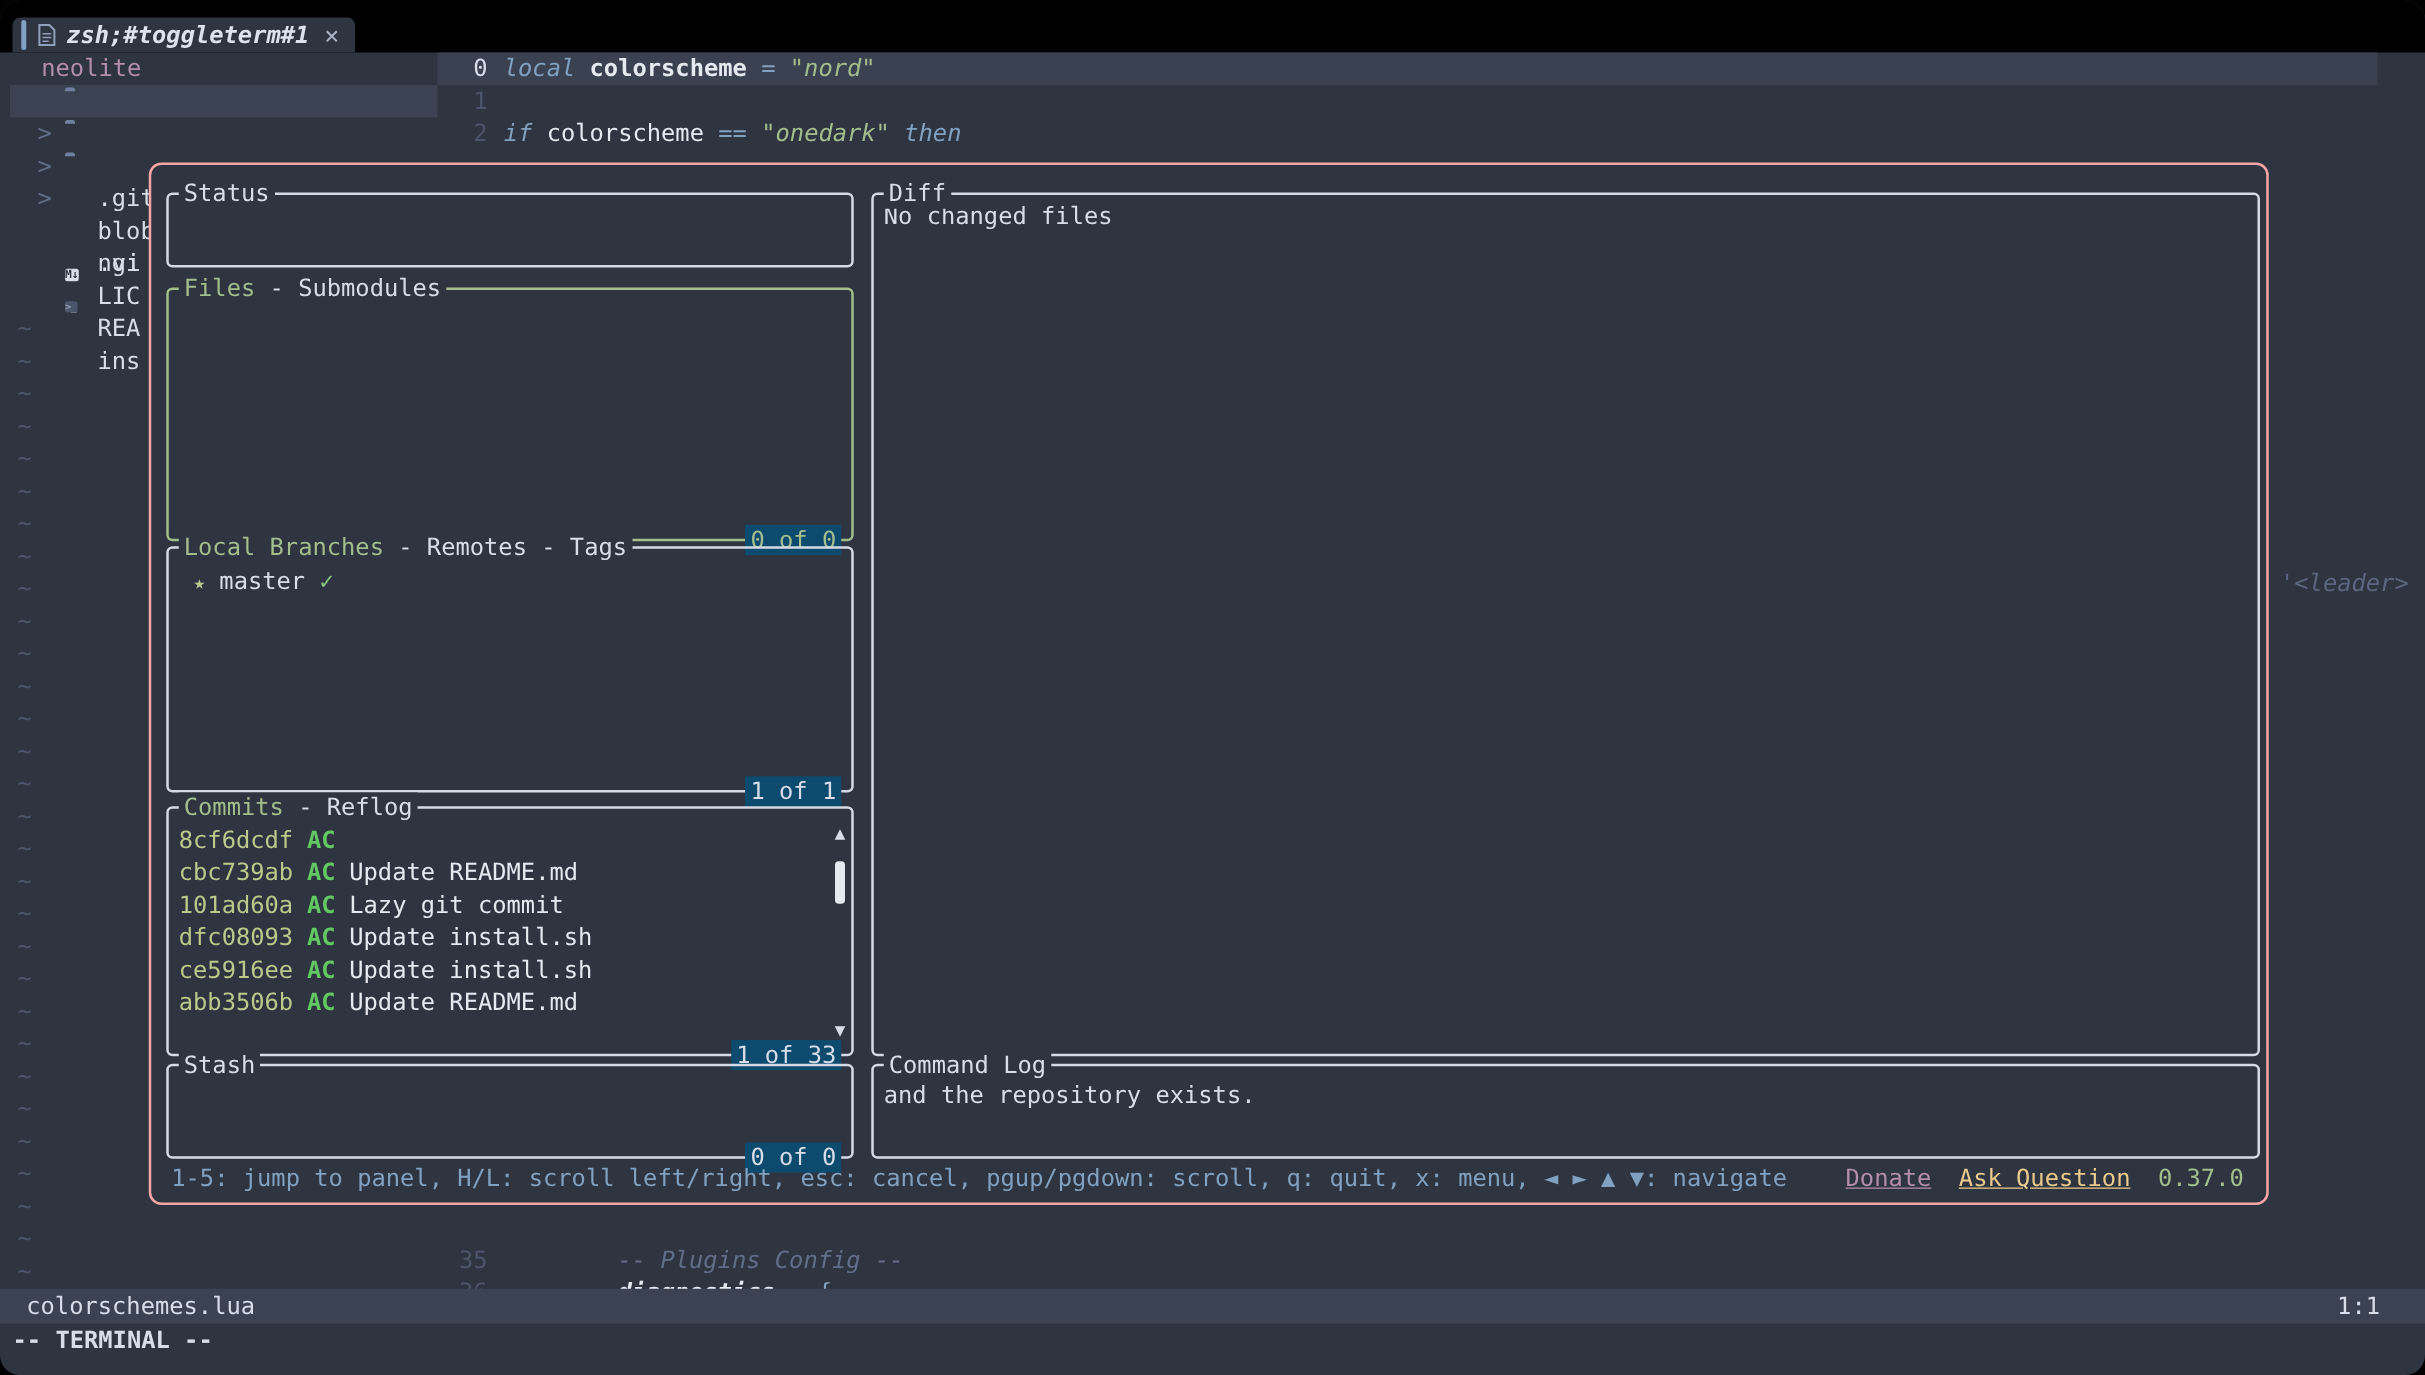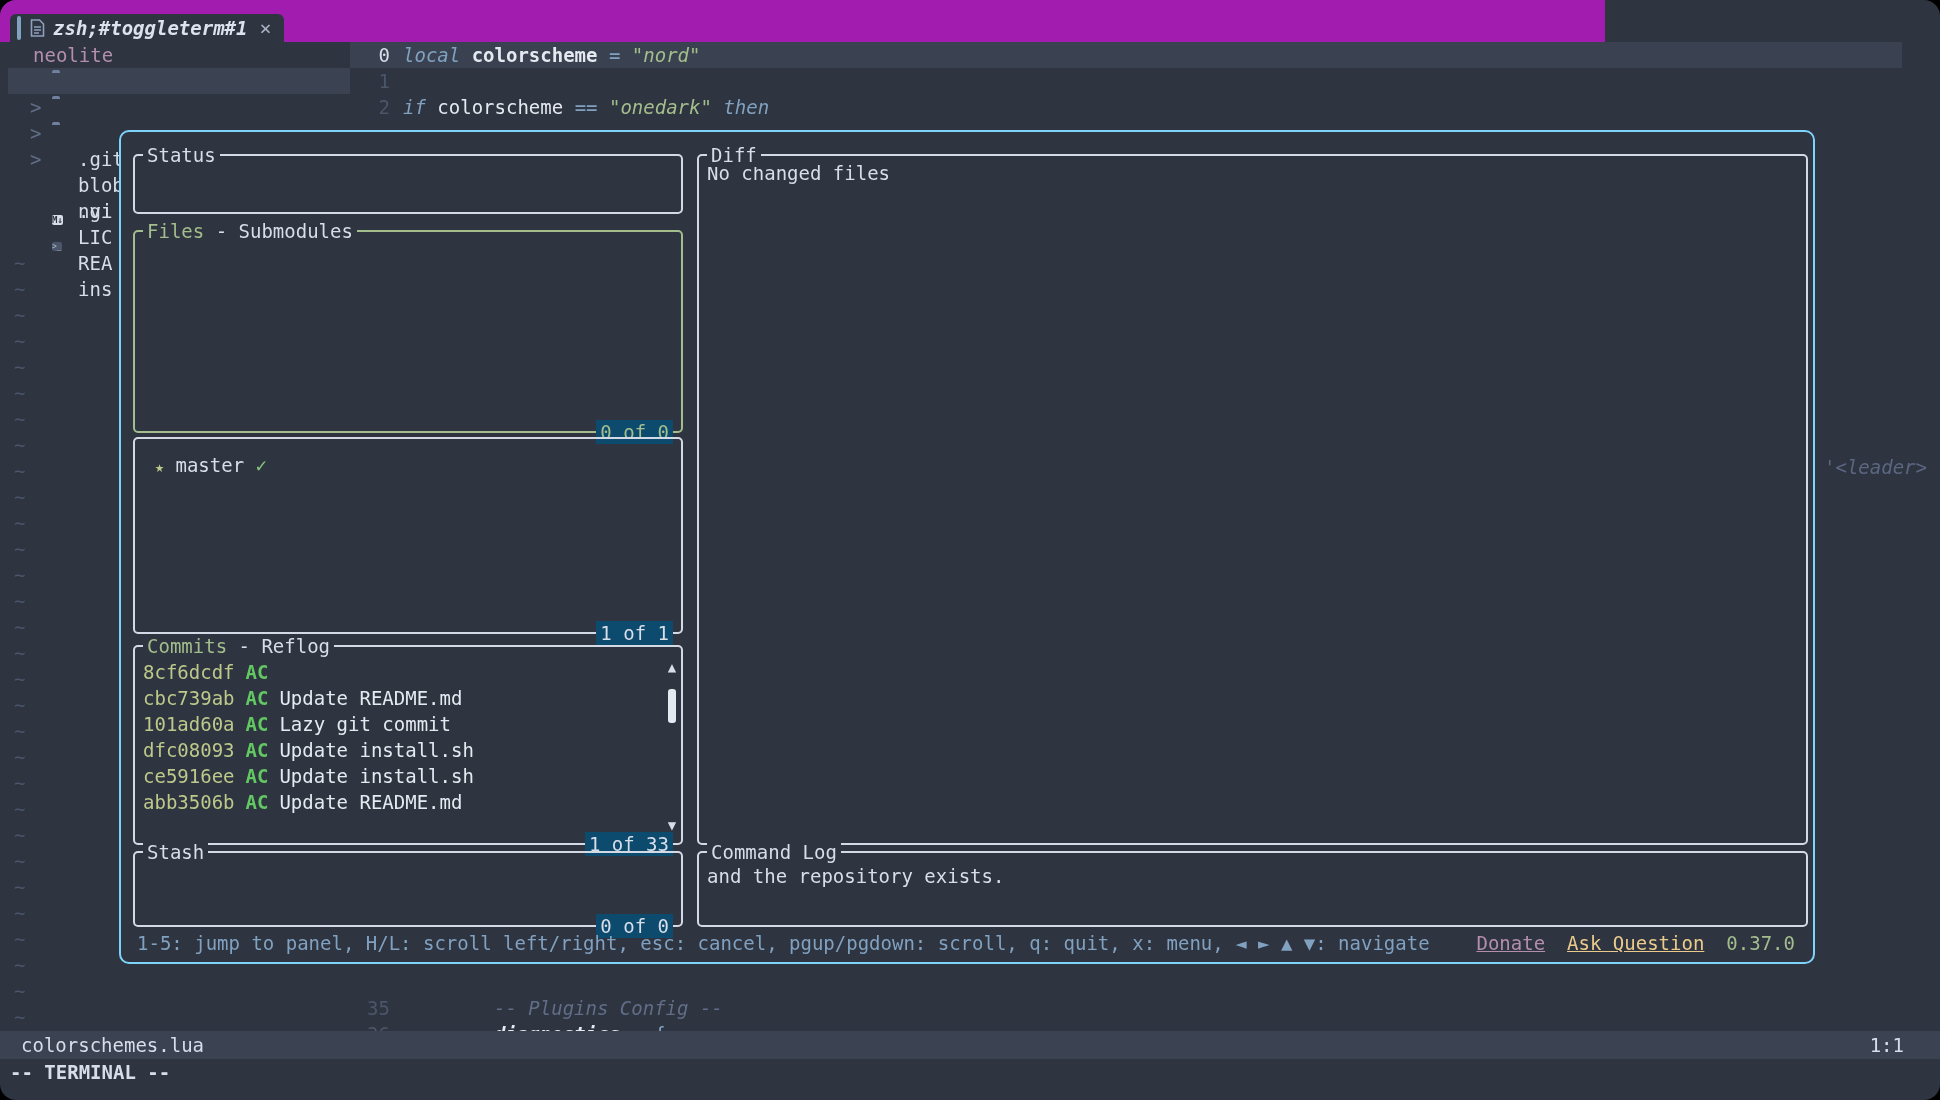--- a/index.html
+++ b/index.html
@@ -9,7 +9,7 @@
     font-family:"DejaVu Sans Mono",monospace;font-size:19px;color:#d8dee9;
   }
   
-  .tabline{position:absolute;left:0;top:0;width:1605px;height:42px;background:#a21caf;}
+  .tabline{position:absolute;left:0;top:0;width:1940px;height:42px;background:#000000;}
   .tab{position:absolute;left:10px;top:14px;height:28px;background:#2e3440;
        border-radius:6px 6px 0 0;display:flex;align-items:center;padding:0 12px 0 7px;}
   .tab-accent{width:4px;height:24px;background:#81a1c1;border-radius:2px;margin-right:9px;}

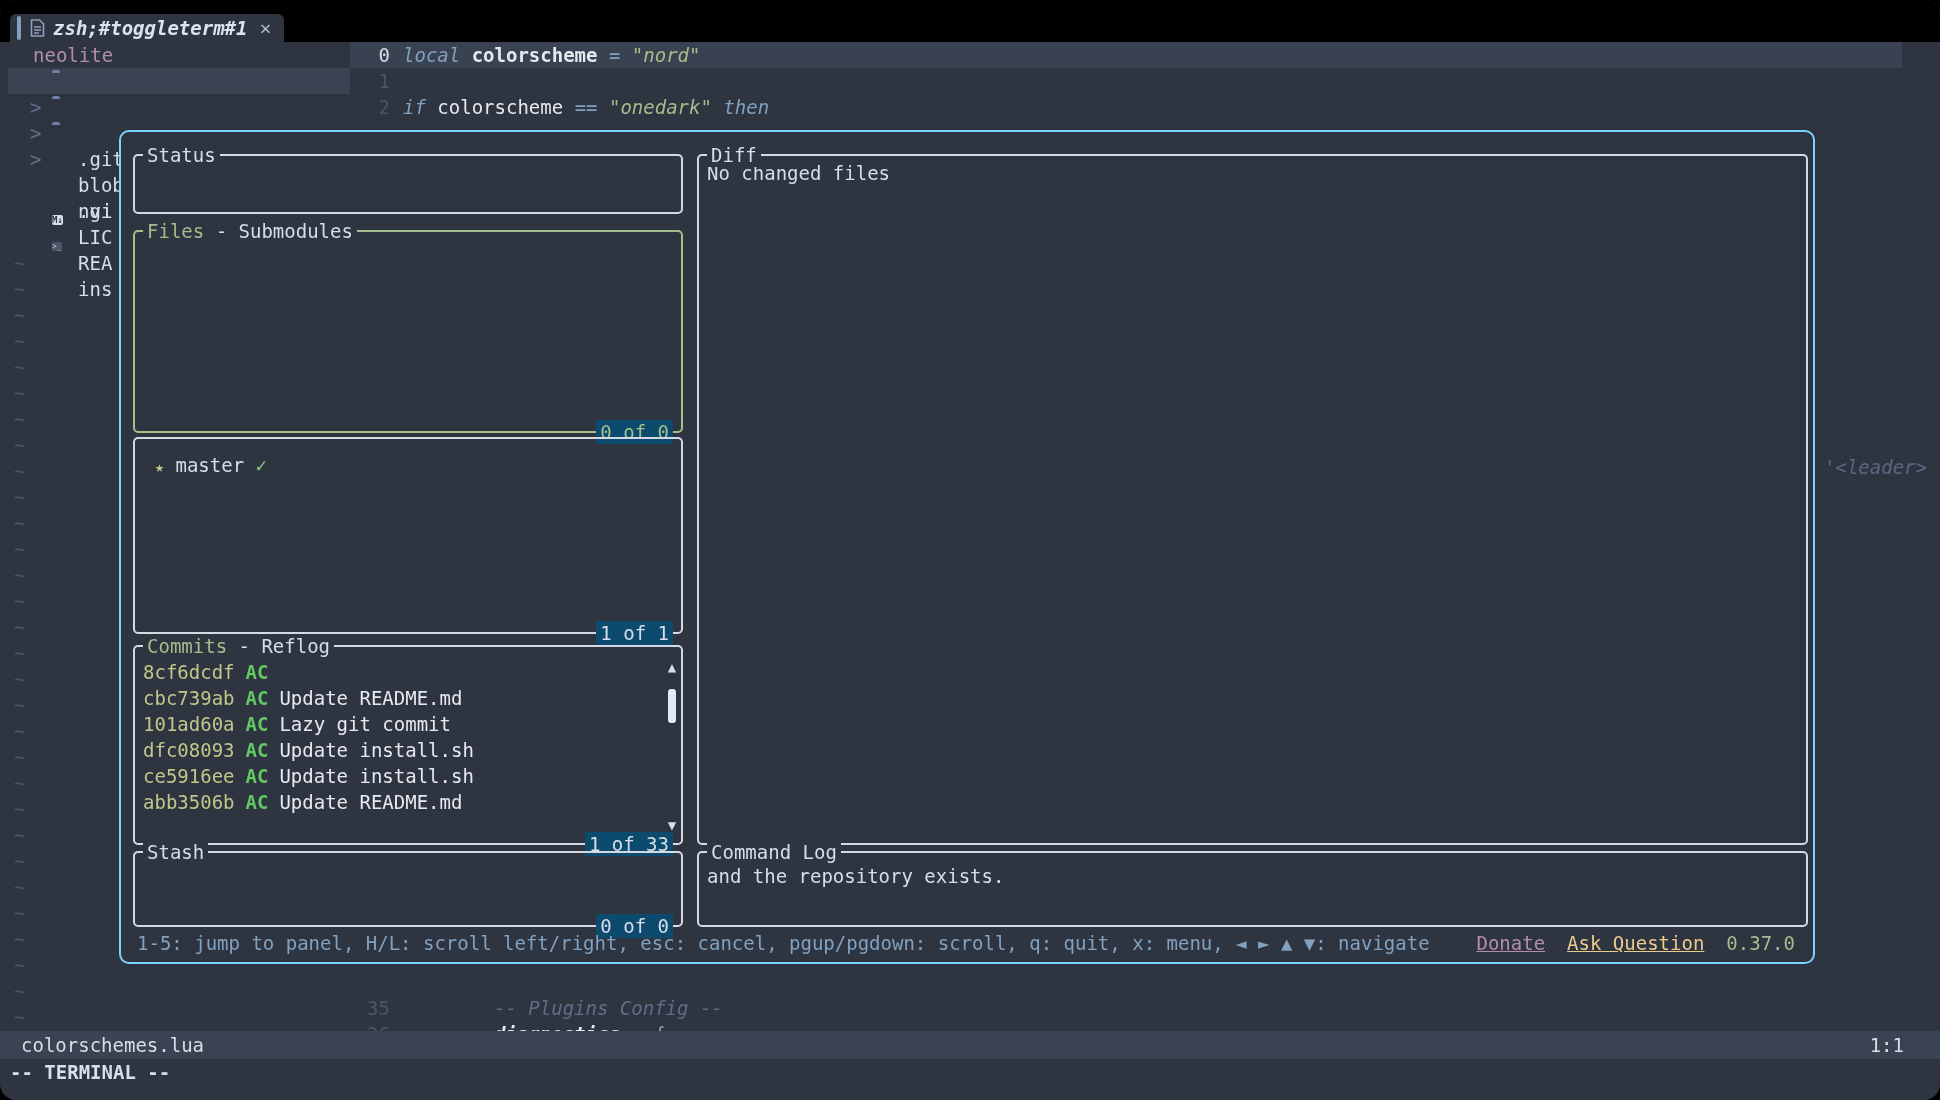--- a/index.html
+++ b/index.html
@@ -47,7 +47,7 @@
   .comment{color:#616e88;font-style:italic;}
   
   .lg{position:absolute;left:119px;top:130px;width:1692px;height:830px;
-      border:2px solid #7dd3fc;border-radius:10px;background:#2e3440;z-index:5;}
+      border:2px solid #fca5a5;border-radius:10px;background:#2e3440;z-index:5;}
   .panel{position:absolute;border:2px solid #d4dae5;border-radius:5px;}
   .panel.active{border-color:#a3be8c;}
   .panel-title{position:absolute;top:-13px;left:8px;background:#2e3440;padding:0 4px;

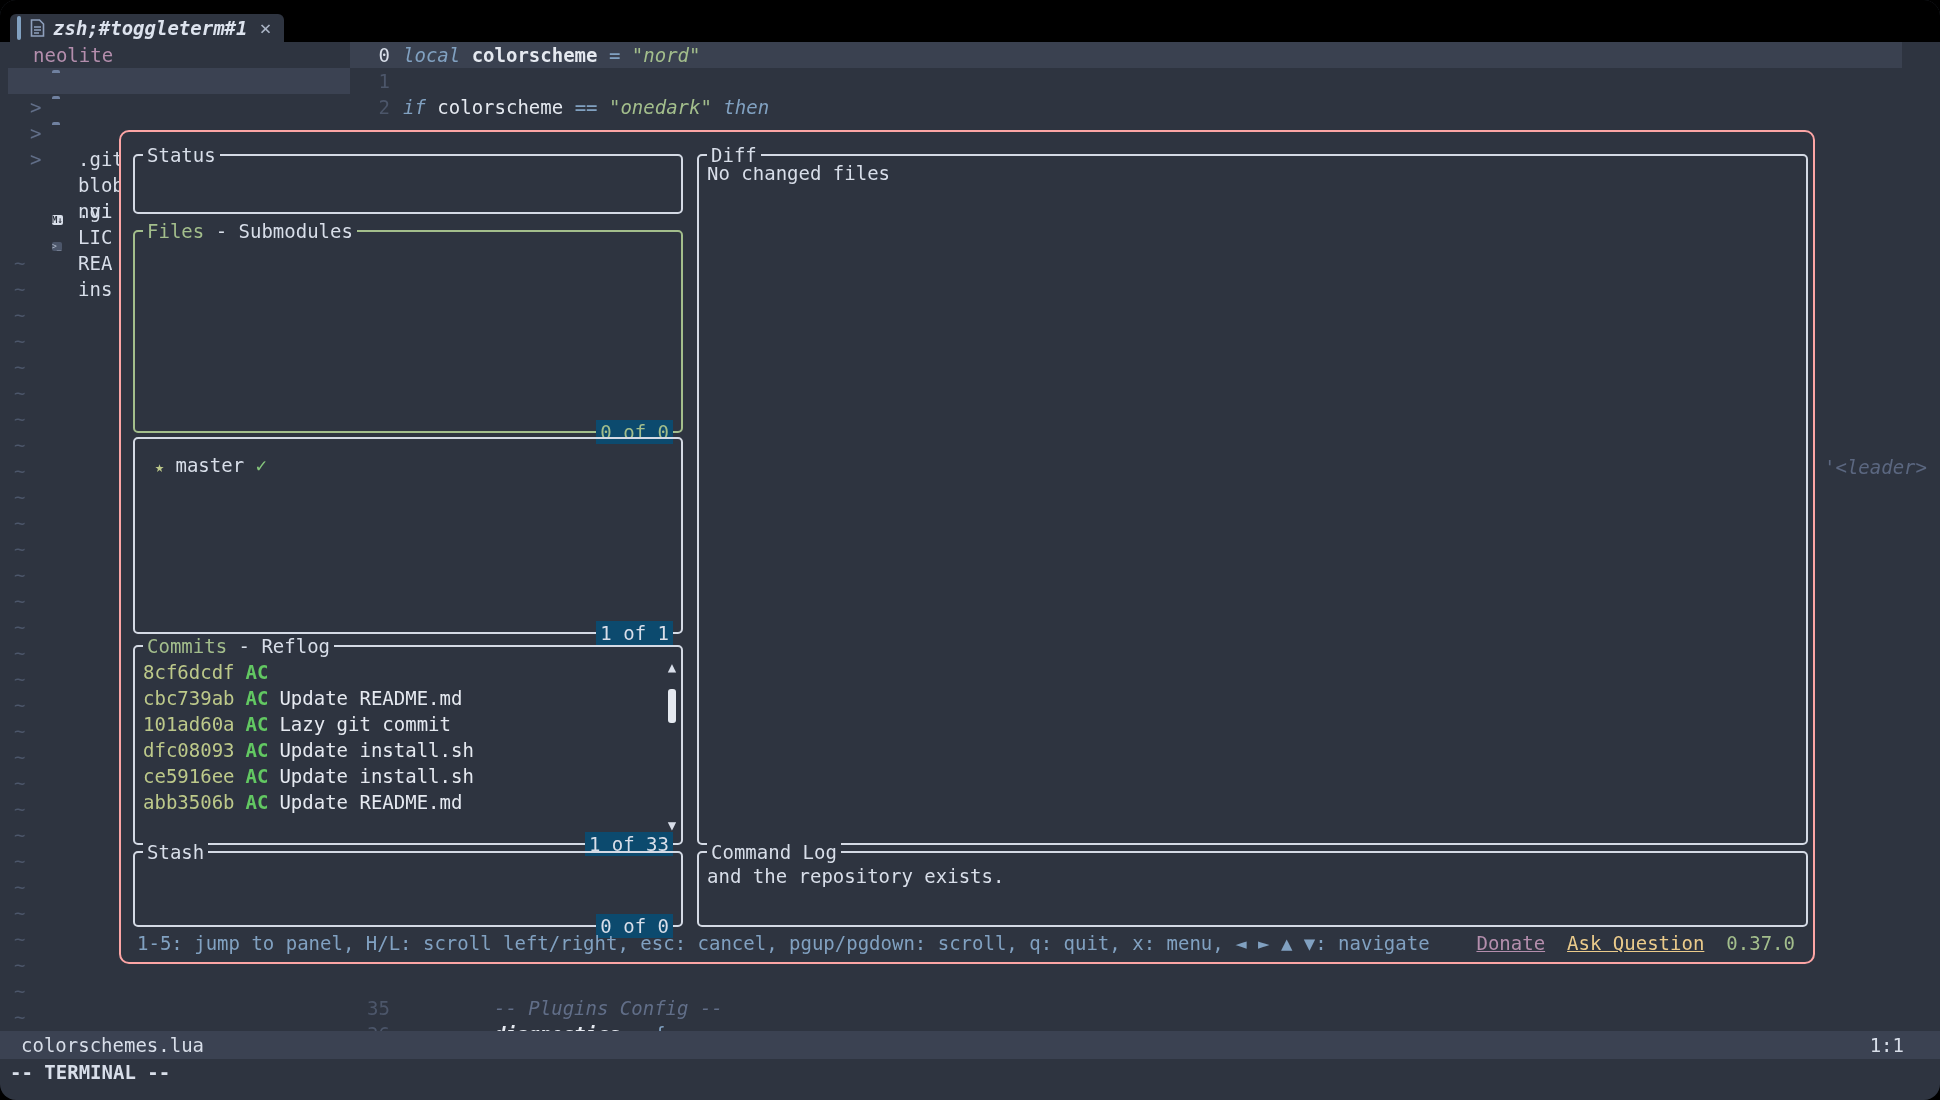--- a/index.html
+++ b/index.html
@@ -216,6 +216,7 @@
     </div>
 
     <div class="panel" style="left:12px;top:305px;width:546px;height:193px;">
+      <div class="panel-title"><span class="pt-green">Local Branches</span><span class="pt-white"> - Remotes - Tags</span></div>
       <div class="prow" style="padding:13px 0 0 20px;"><span class="star">★</span> <span>master</span> <span class="check">✓</span></div>
       <div class="panel-count">1 of 1</div>
     </div>

